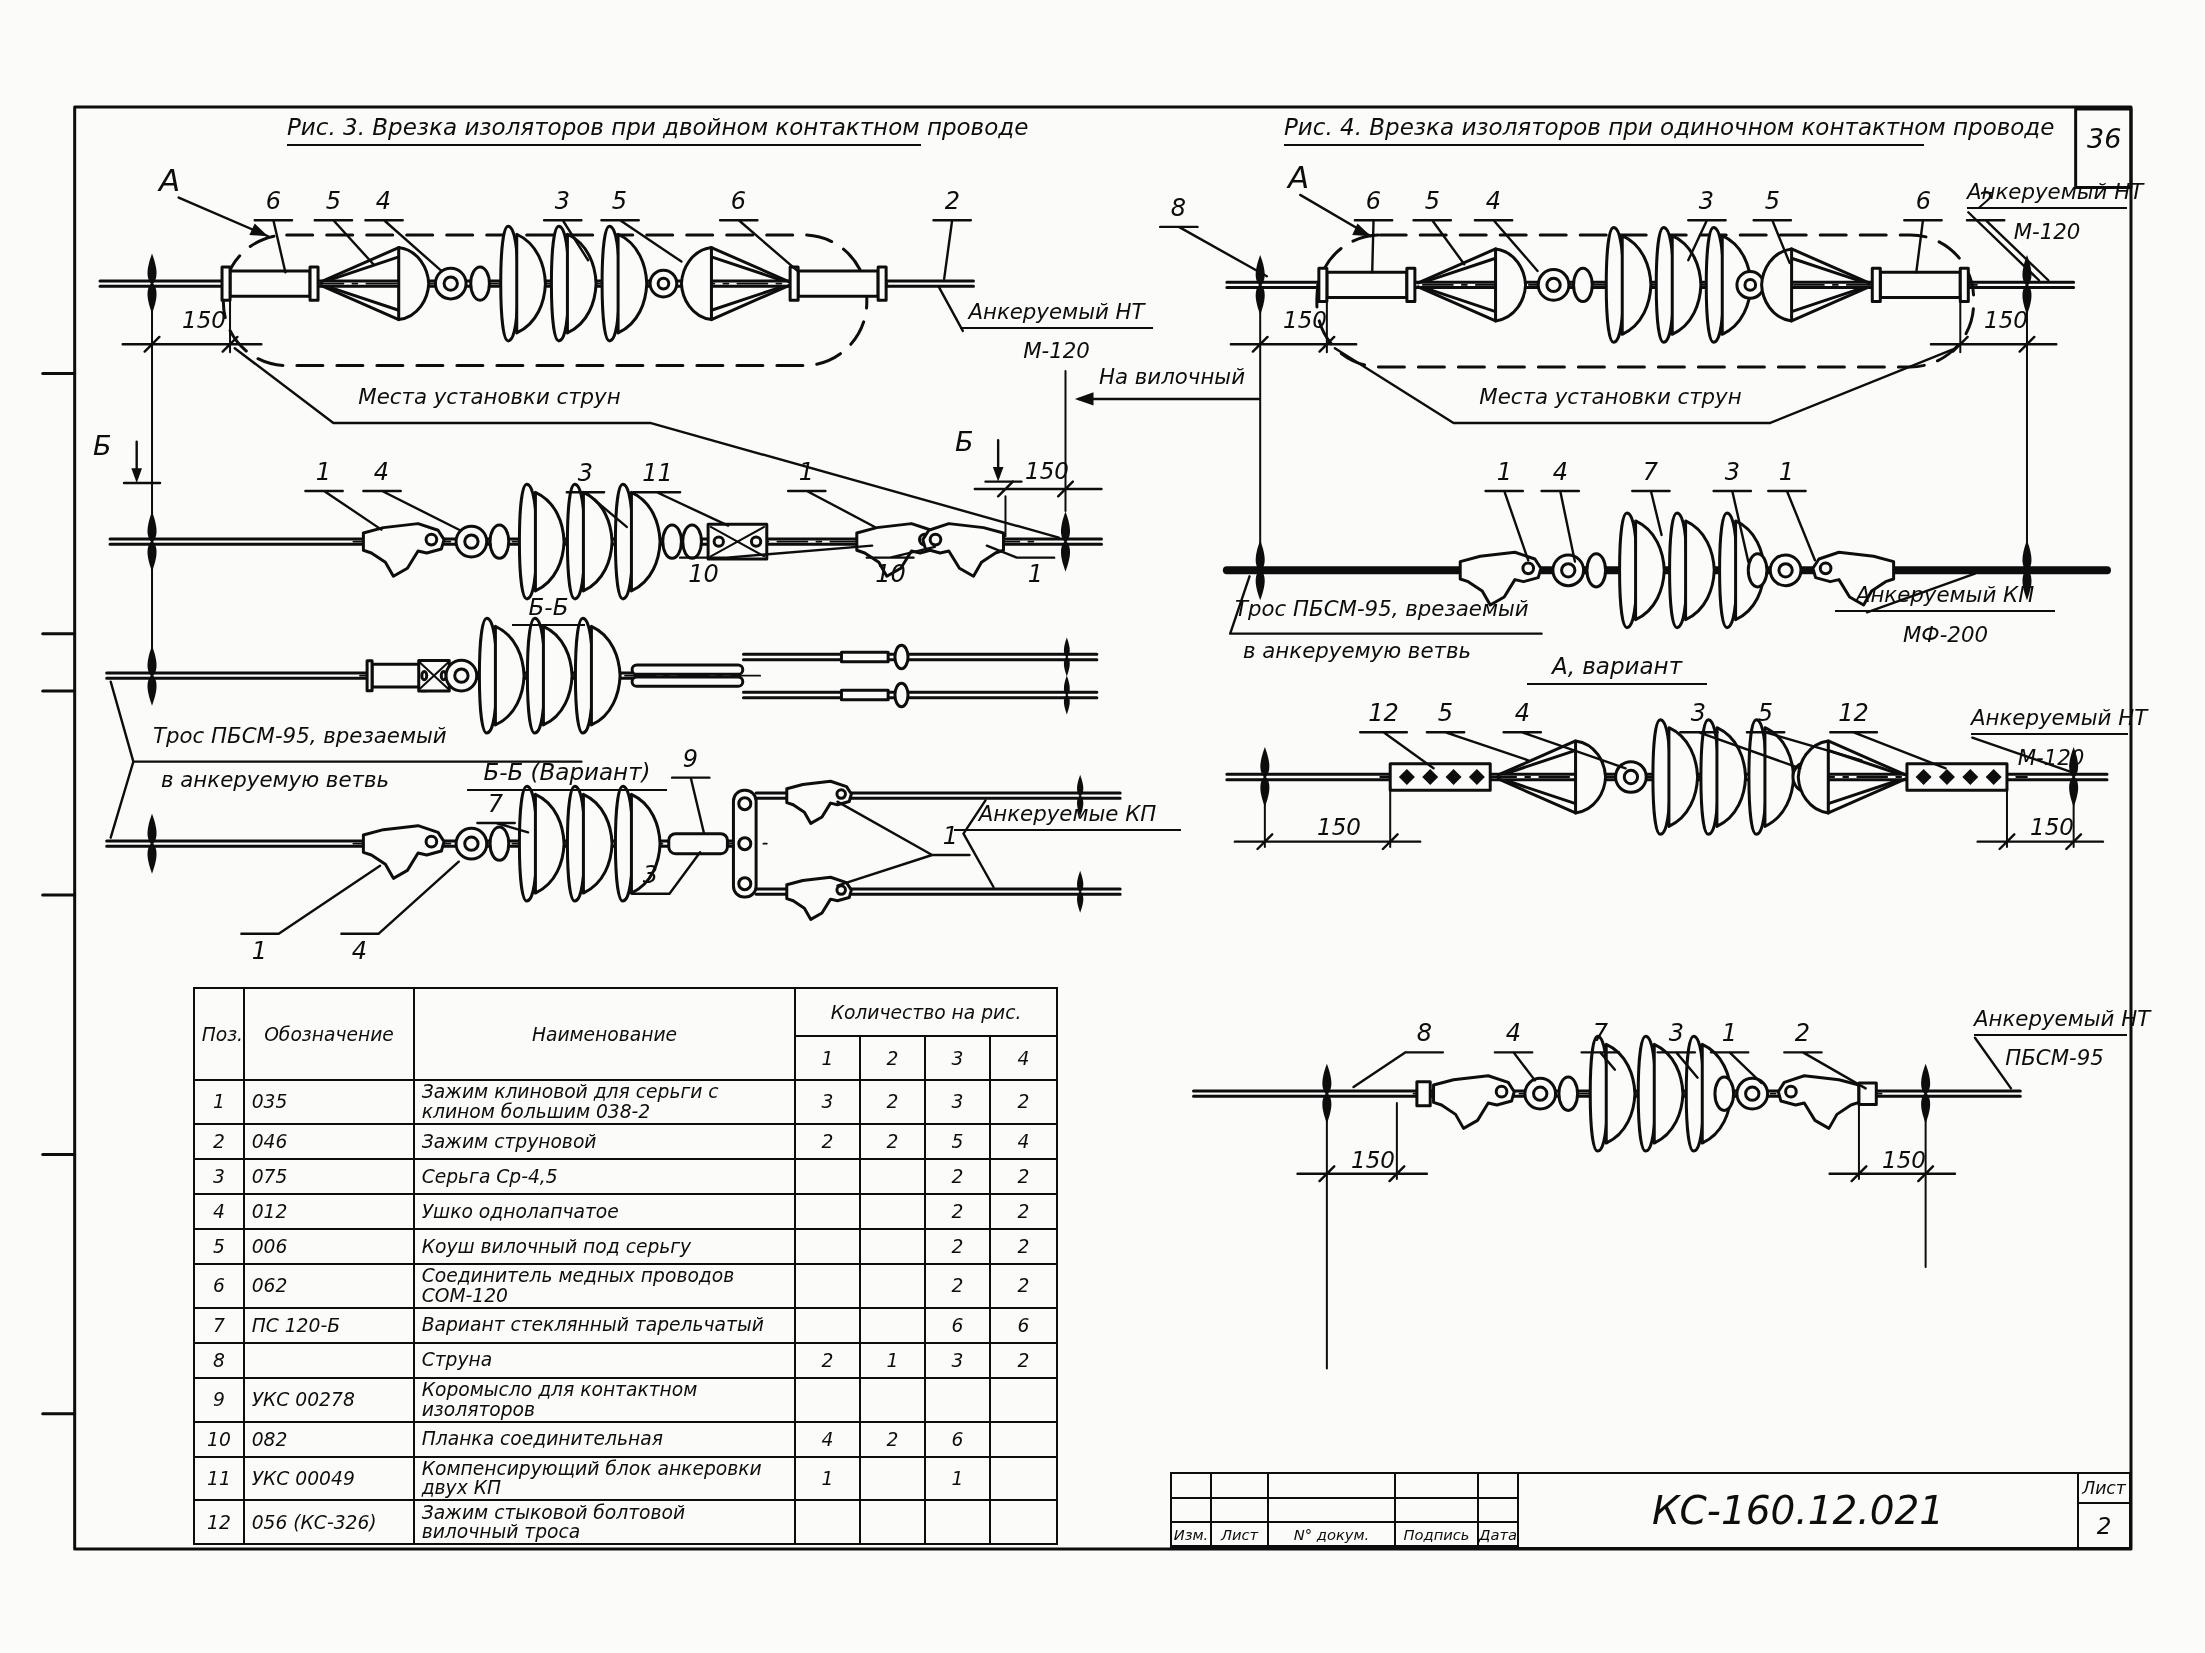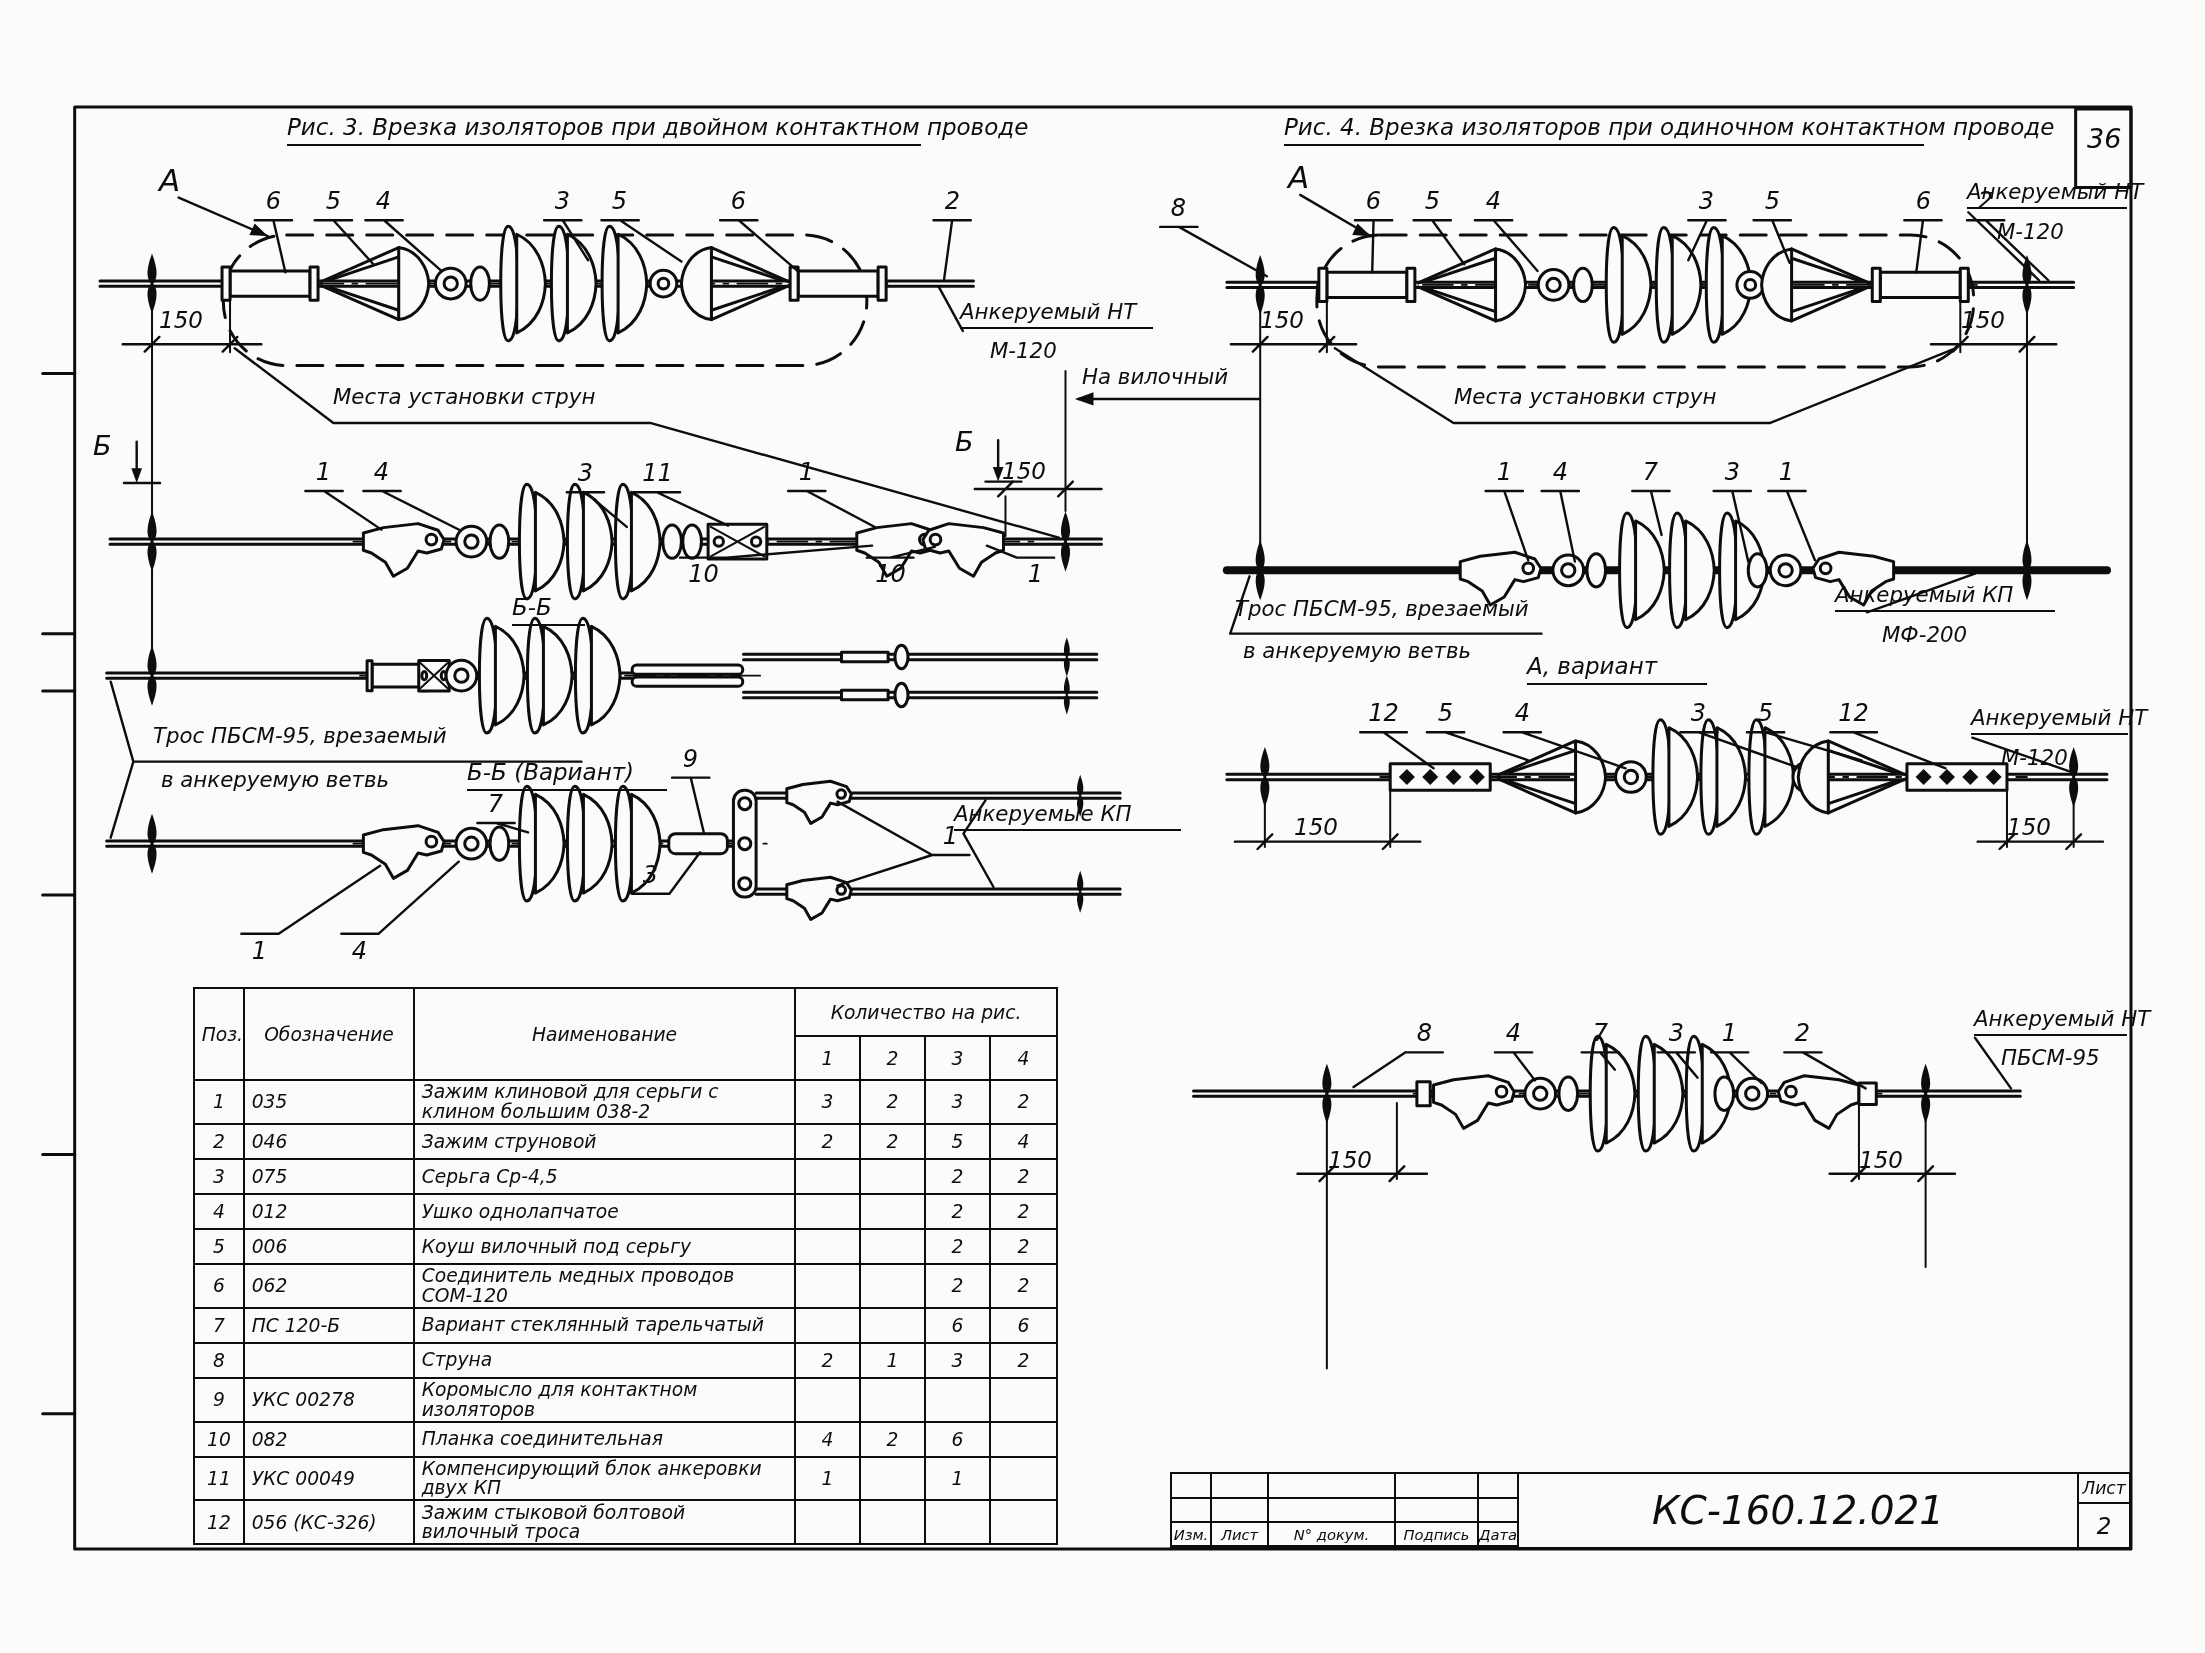--- a/index.html
+++ b/index.html
@@ -18,7 +18,7 @@
   #art .thick{stroke-width:8}
   .t{position:absolute;font-style:italic;line-height:1.12;white-space:nowrap}
   .wrap{white-space:normal}
-  .ctr{}
+  .ctr{text-align:center}
   .s32{font-size:21.3px}.s34{font-size:23px}.s40{font-size:27px}.s46{font-size:31px}.s58{font-size:39px}
   .num{font-size:24px;width:37px;text-align:center}
   .num70{font-size:24px;width:47px;text-align:center}

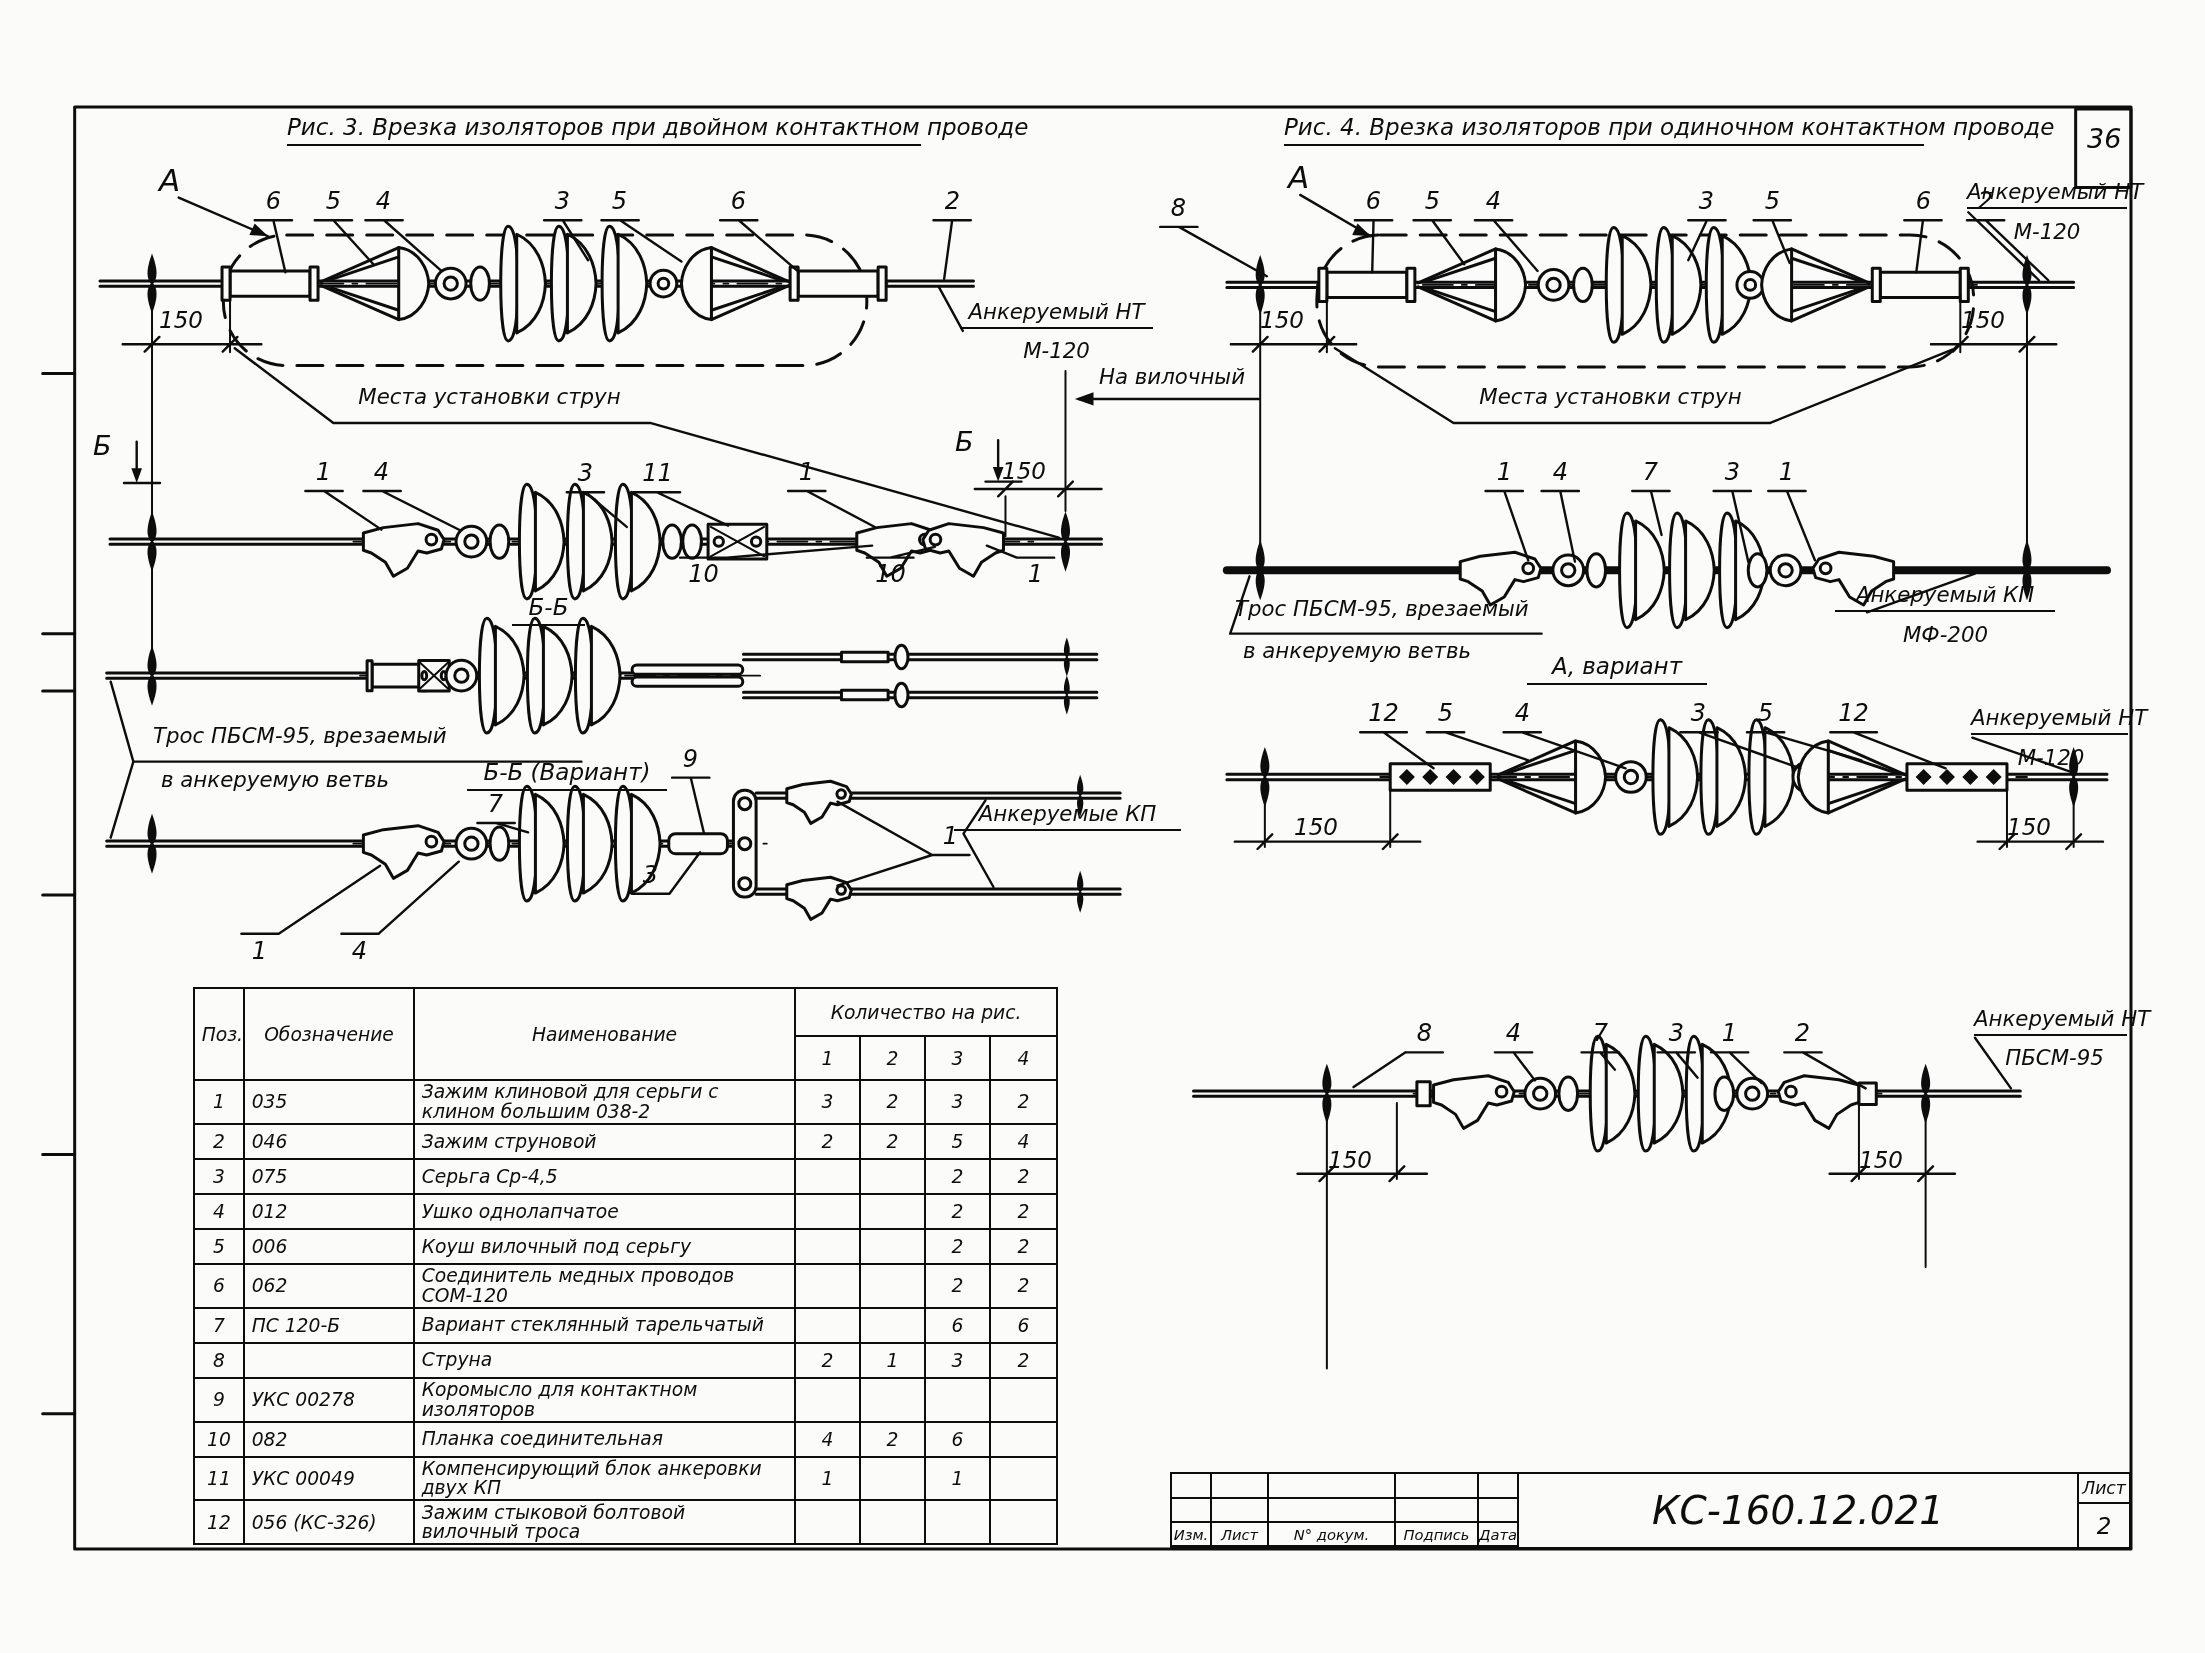--- a/index.html
+++ b/index.html
@@ -22,7 +22,7 @@
   .s32{font-size:21.3px}.s34{font-size:23px}.s40{font-size:27px}.s46{font-size:31px}.s58{font-size:39px}
   .num{font-size:24px;width:37px;text-align:center}
   .num70{font-size:24px;width:47px;text-align:center}
-  .dim{font-size:23px;width:67px;text-align:left}
+  .dim{font-size:23px;width:67px;text-align:right}
   .ul{border-bottom:2px solid #0d0d0d;padding-bottom:3.3px}
   table.parts{position:absolute;left:193px;top:987px;border-collapse:collapse;table-layout:fixed;width:865px}
   .parts th,.parts td{border:2px solid #0d0d0d;font-style:italic;font-weight:normal;

